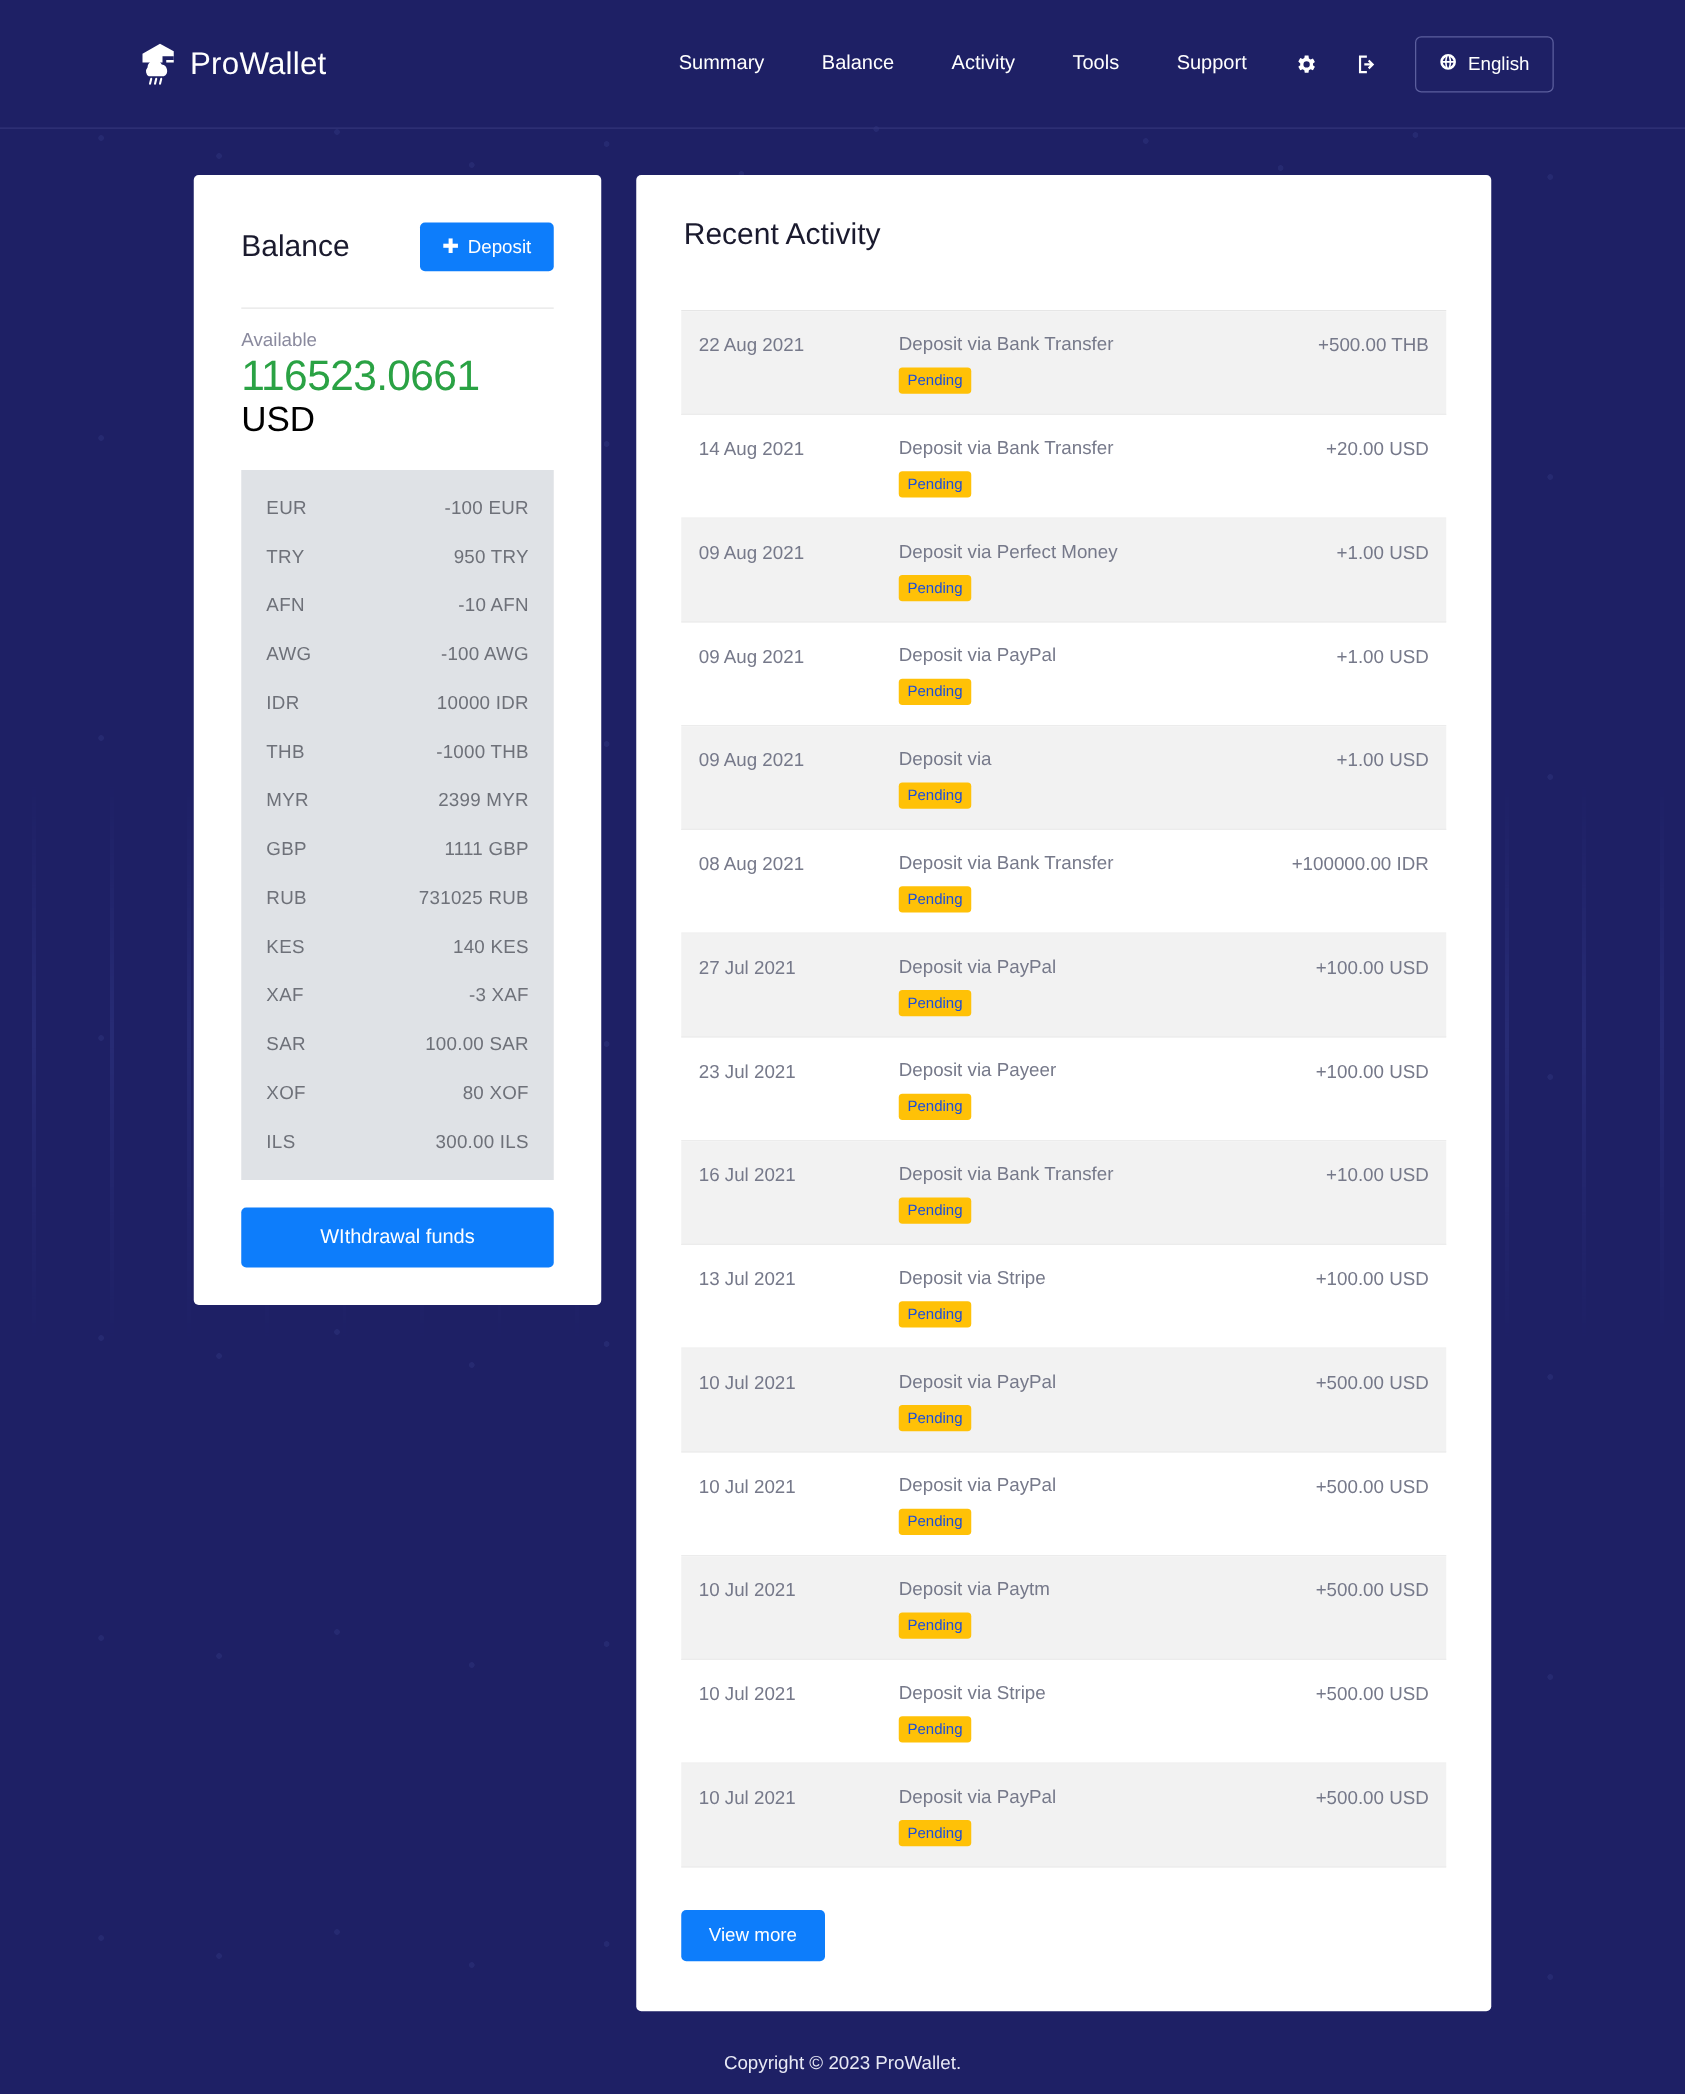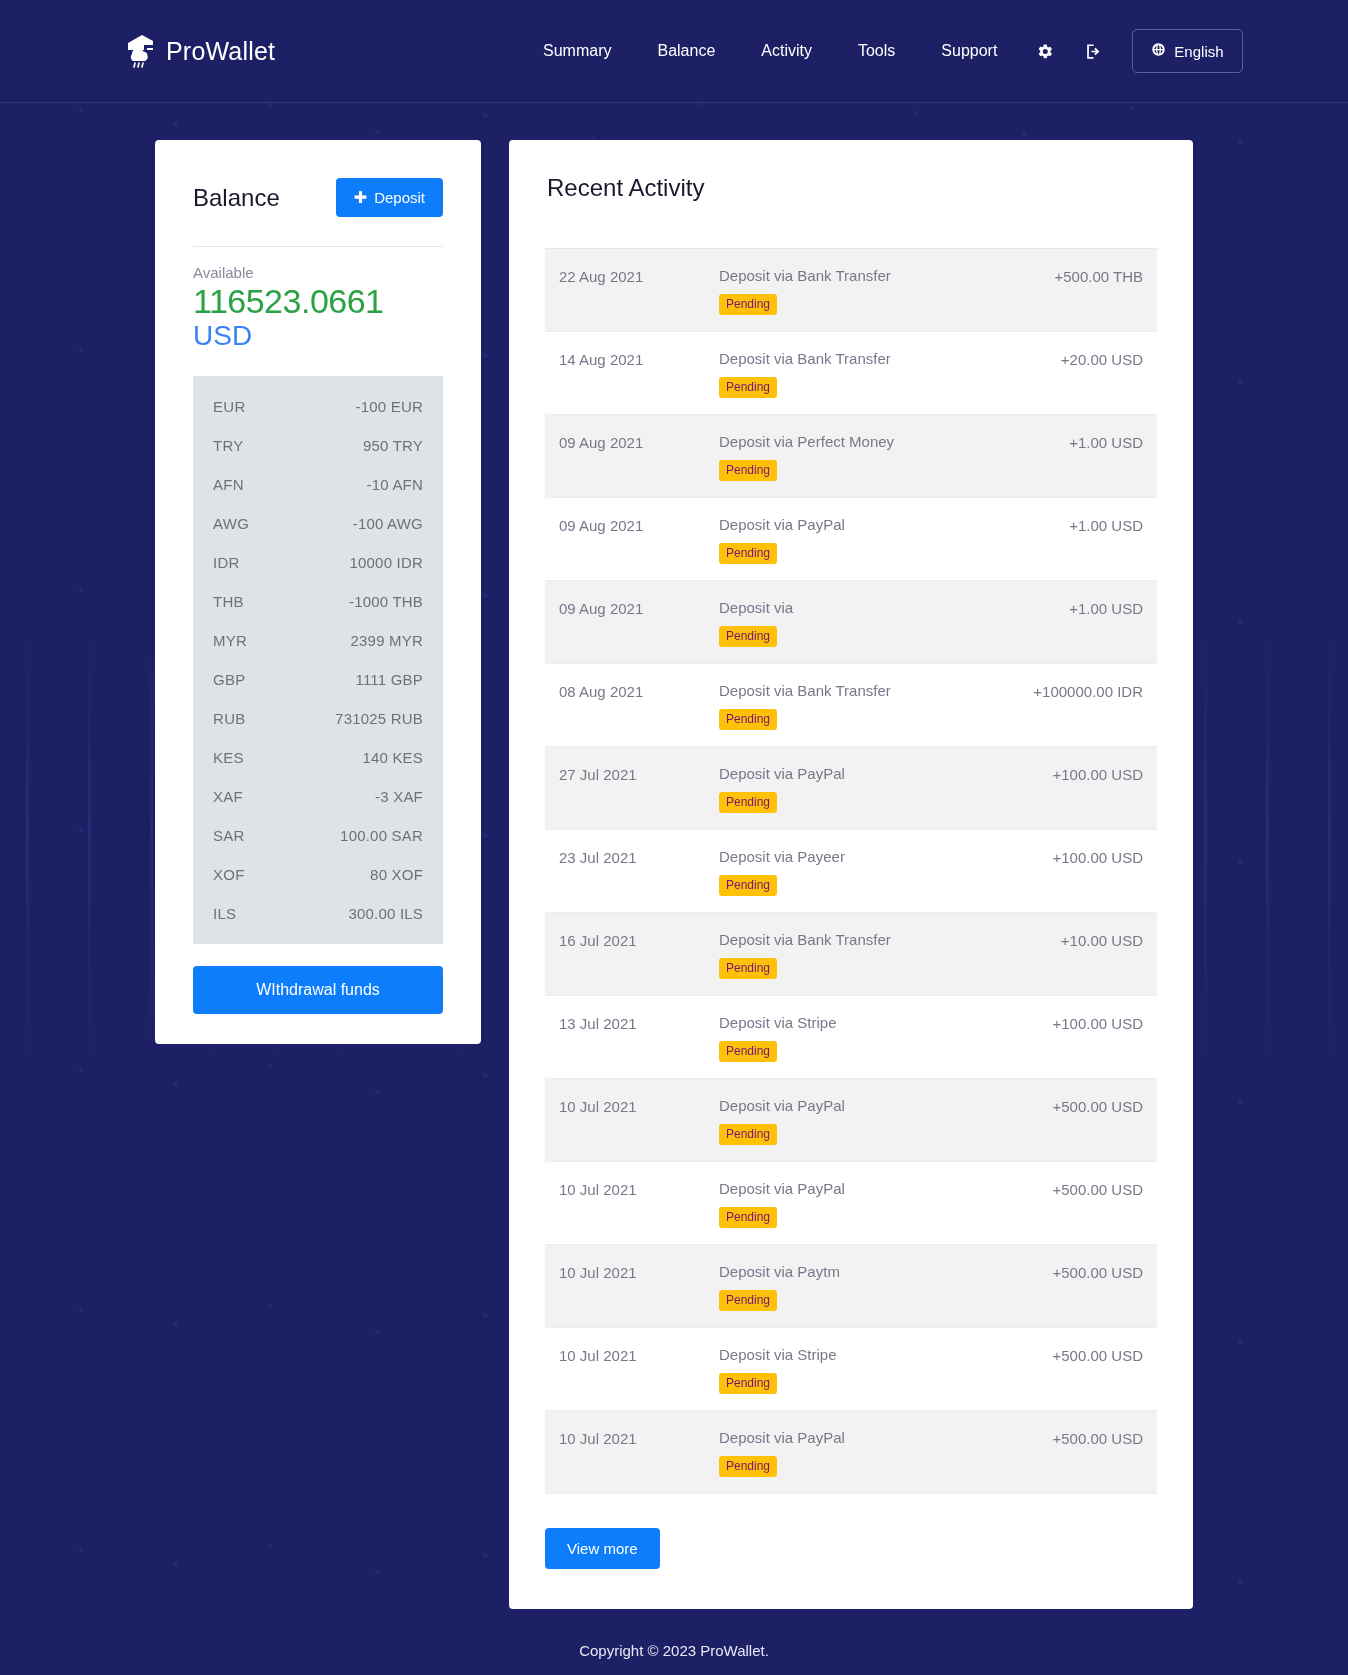--- a/index.html
+++ b/index.html
@@ -65,7 +65,7 @@
   }
   .brand {
     position: absolute;
-    left: 120px;
+    left: 106px;
     display: flex;
     align-items: center;
     gap: 4px;

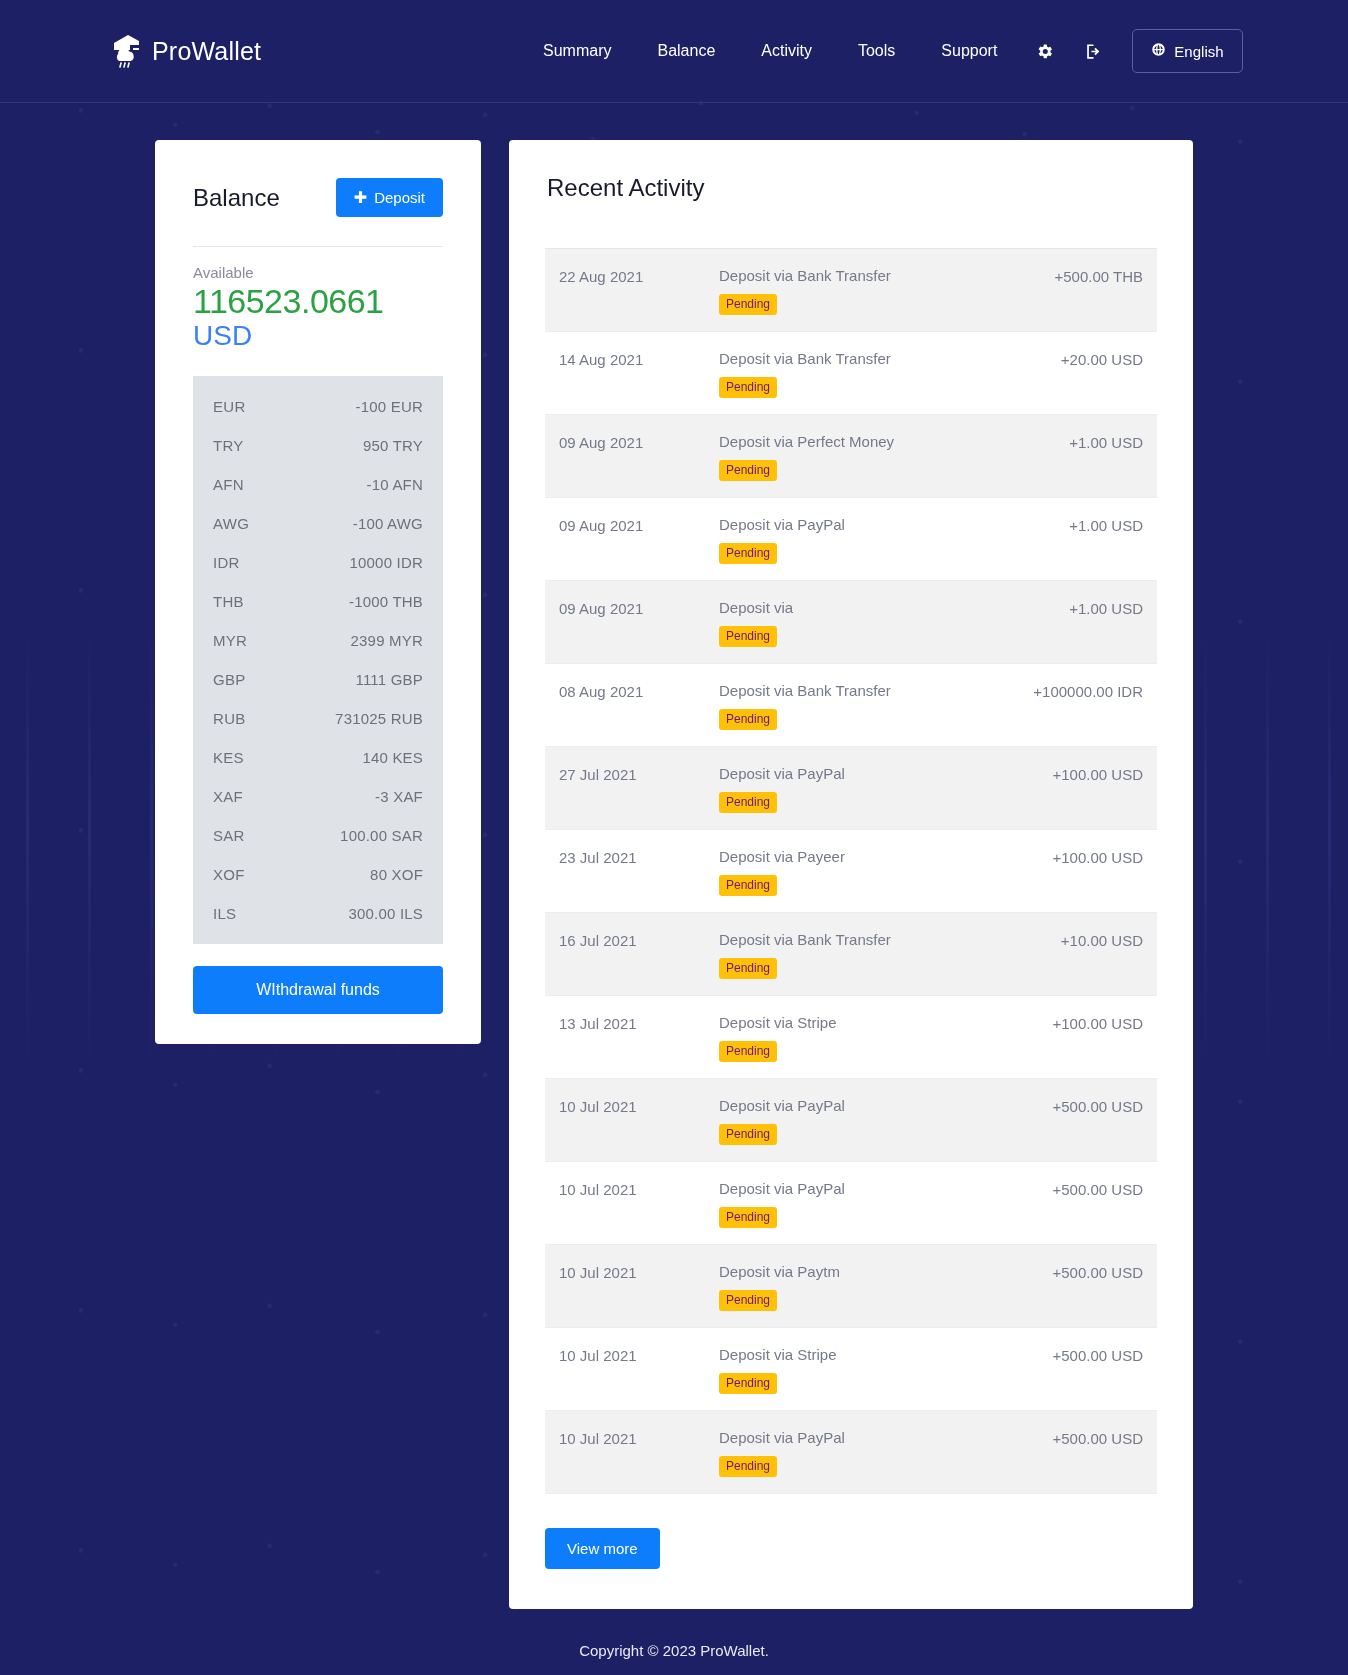--- a/index.html
+++ b/index.html
@@ -258,7 +258,7 @@
     display: inline-block;
     margin-top: 9px;
     background: #ffc107;
-    color: #701a75;
+    color: #1d4ed8;
     font-size: 12px;
     border-radius: 3px;
     padding: 3px 7px 4px 7px;

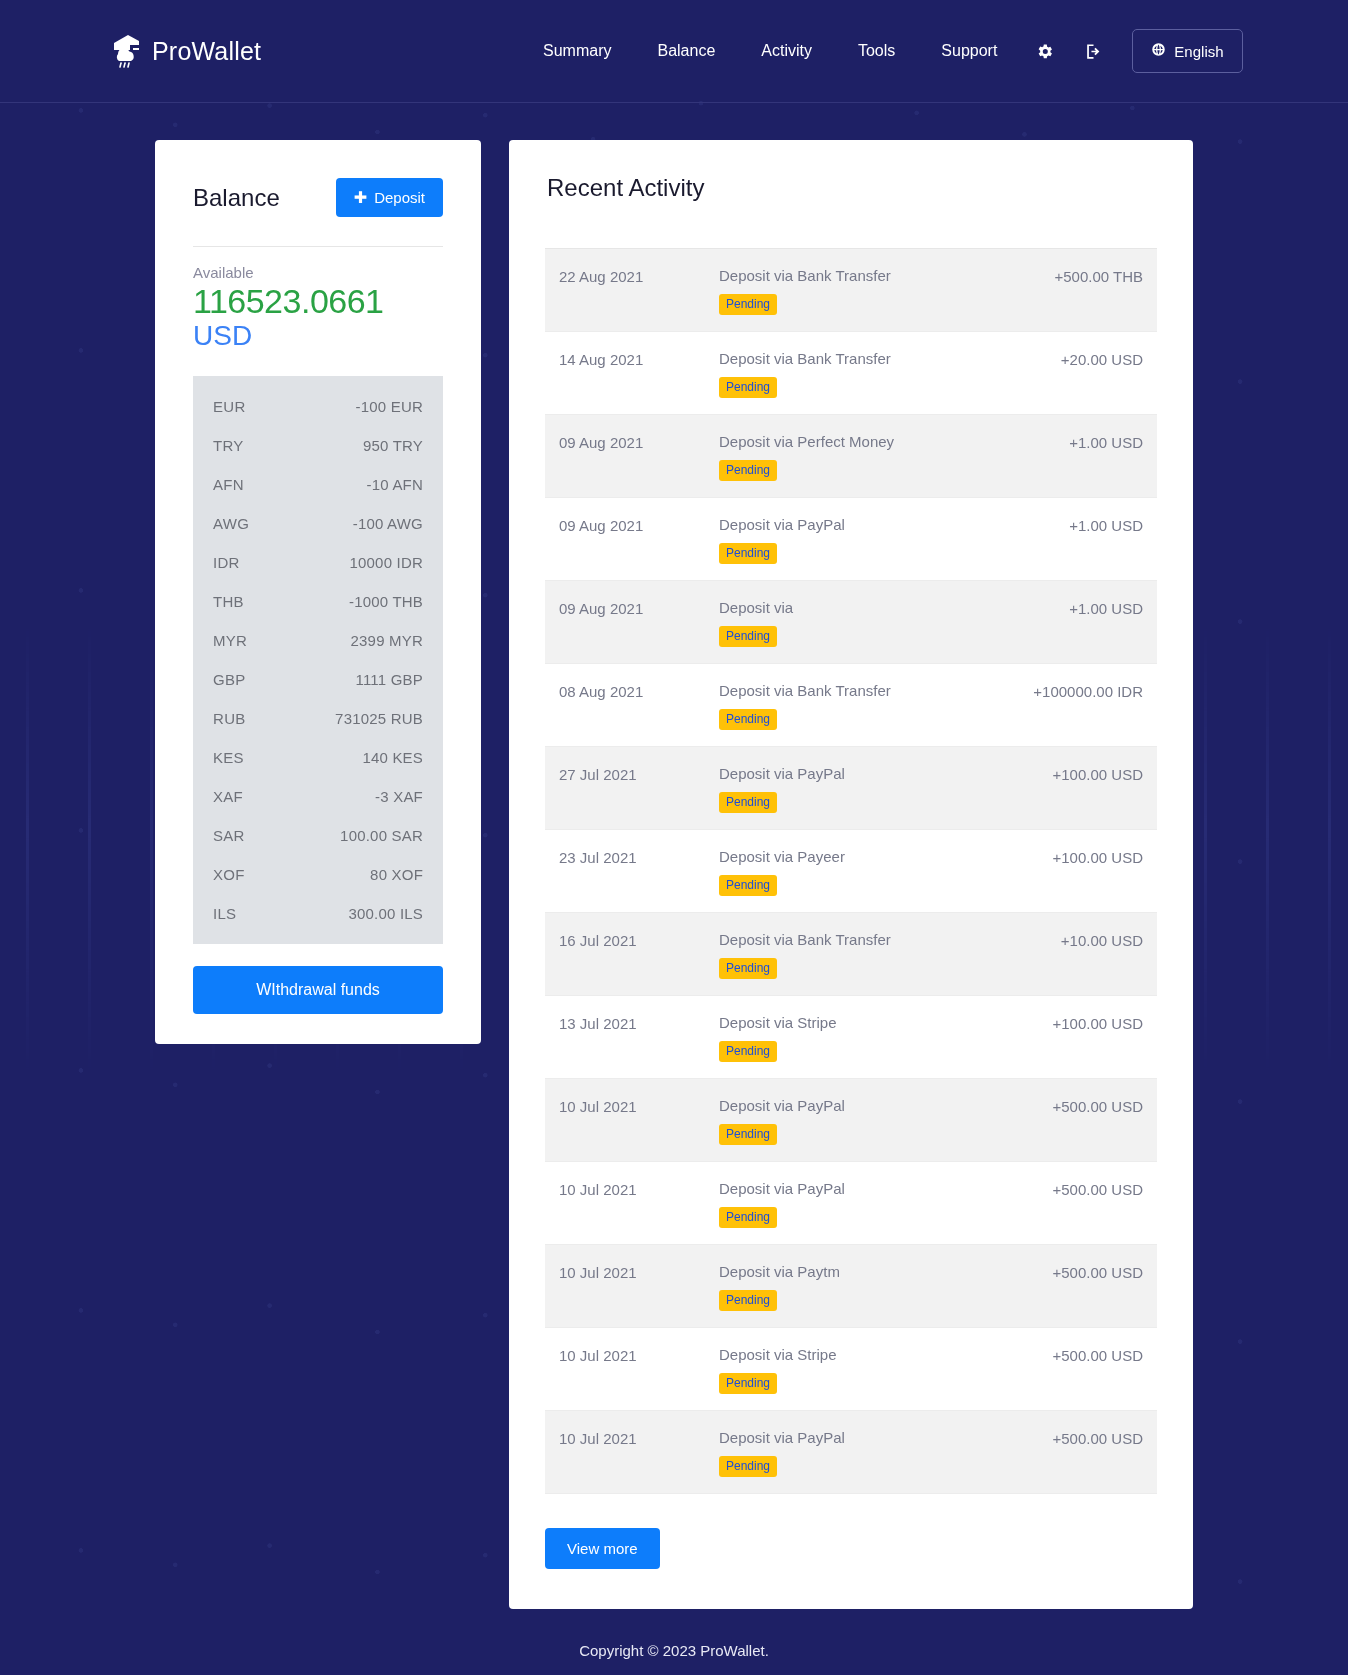--- a/index.html
+++ b/index.html
@@ -186,7 +186,7 @@
     word-break: break-all;
   }
   .available-currency {
-    color: #3b82f6;
+    color: #000000;
     font-size: 28px;
     line-height: 1.2;
   }

